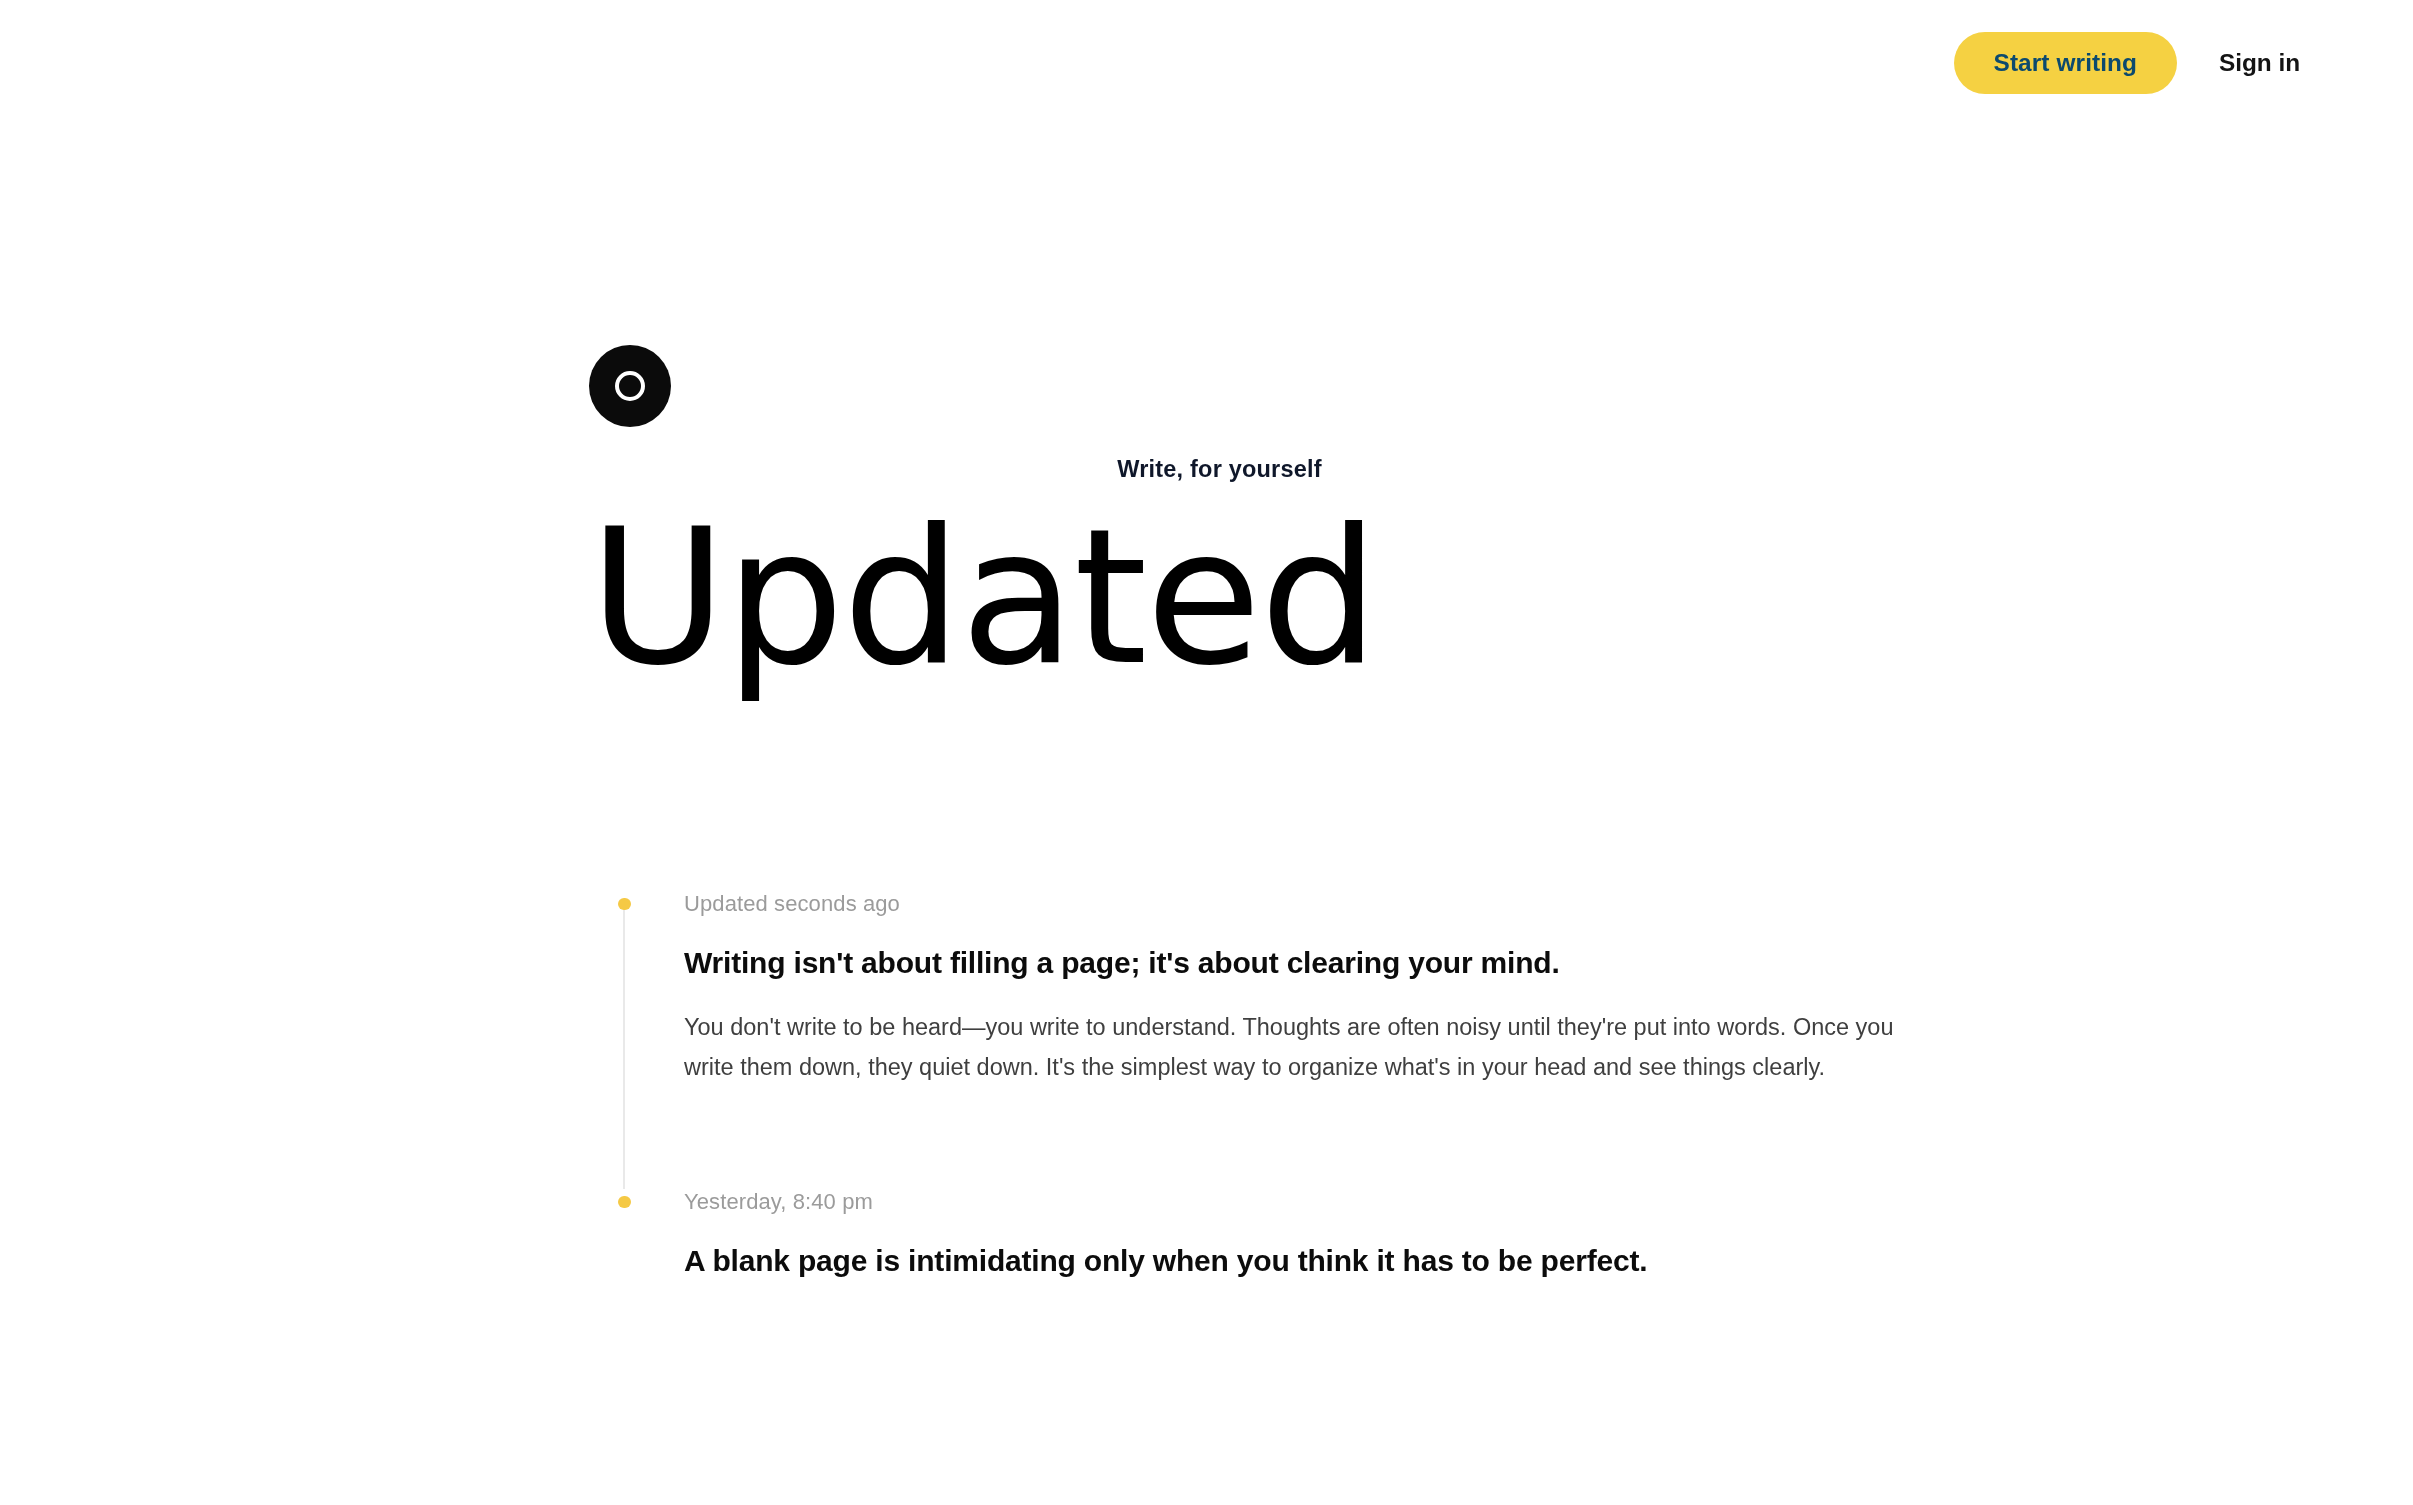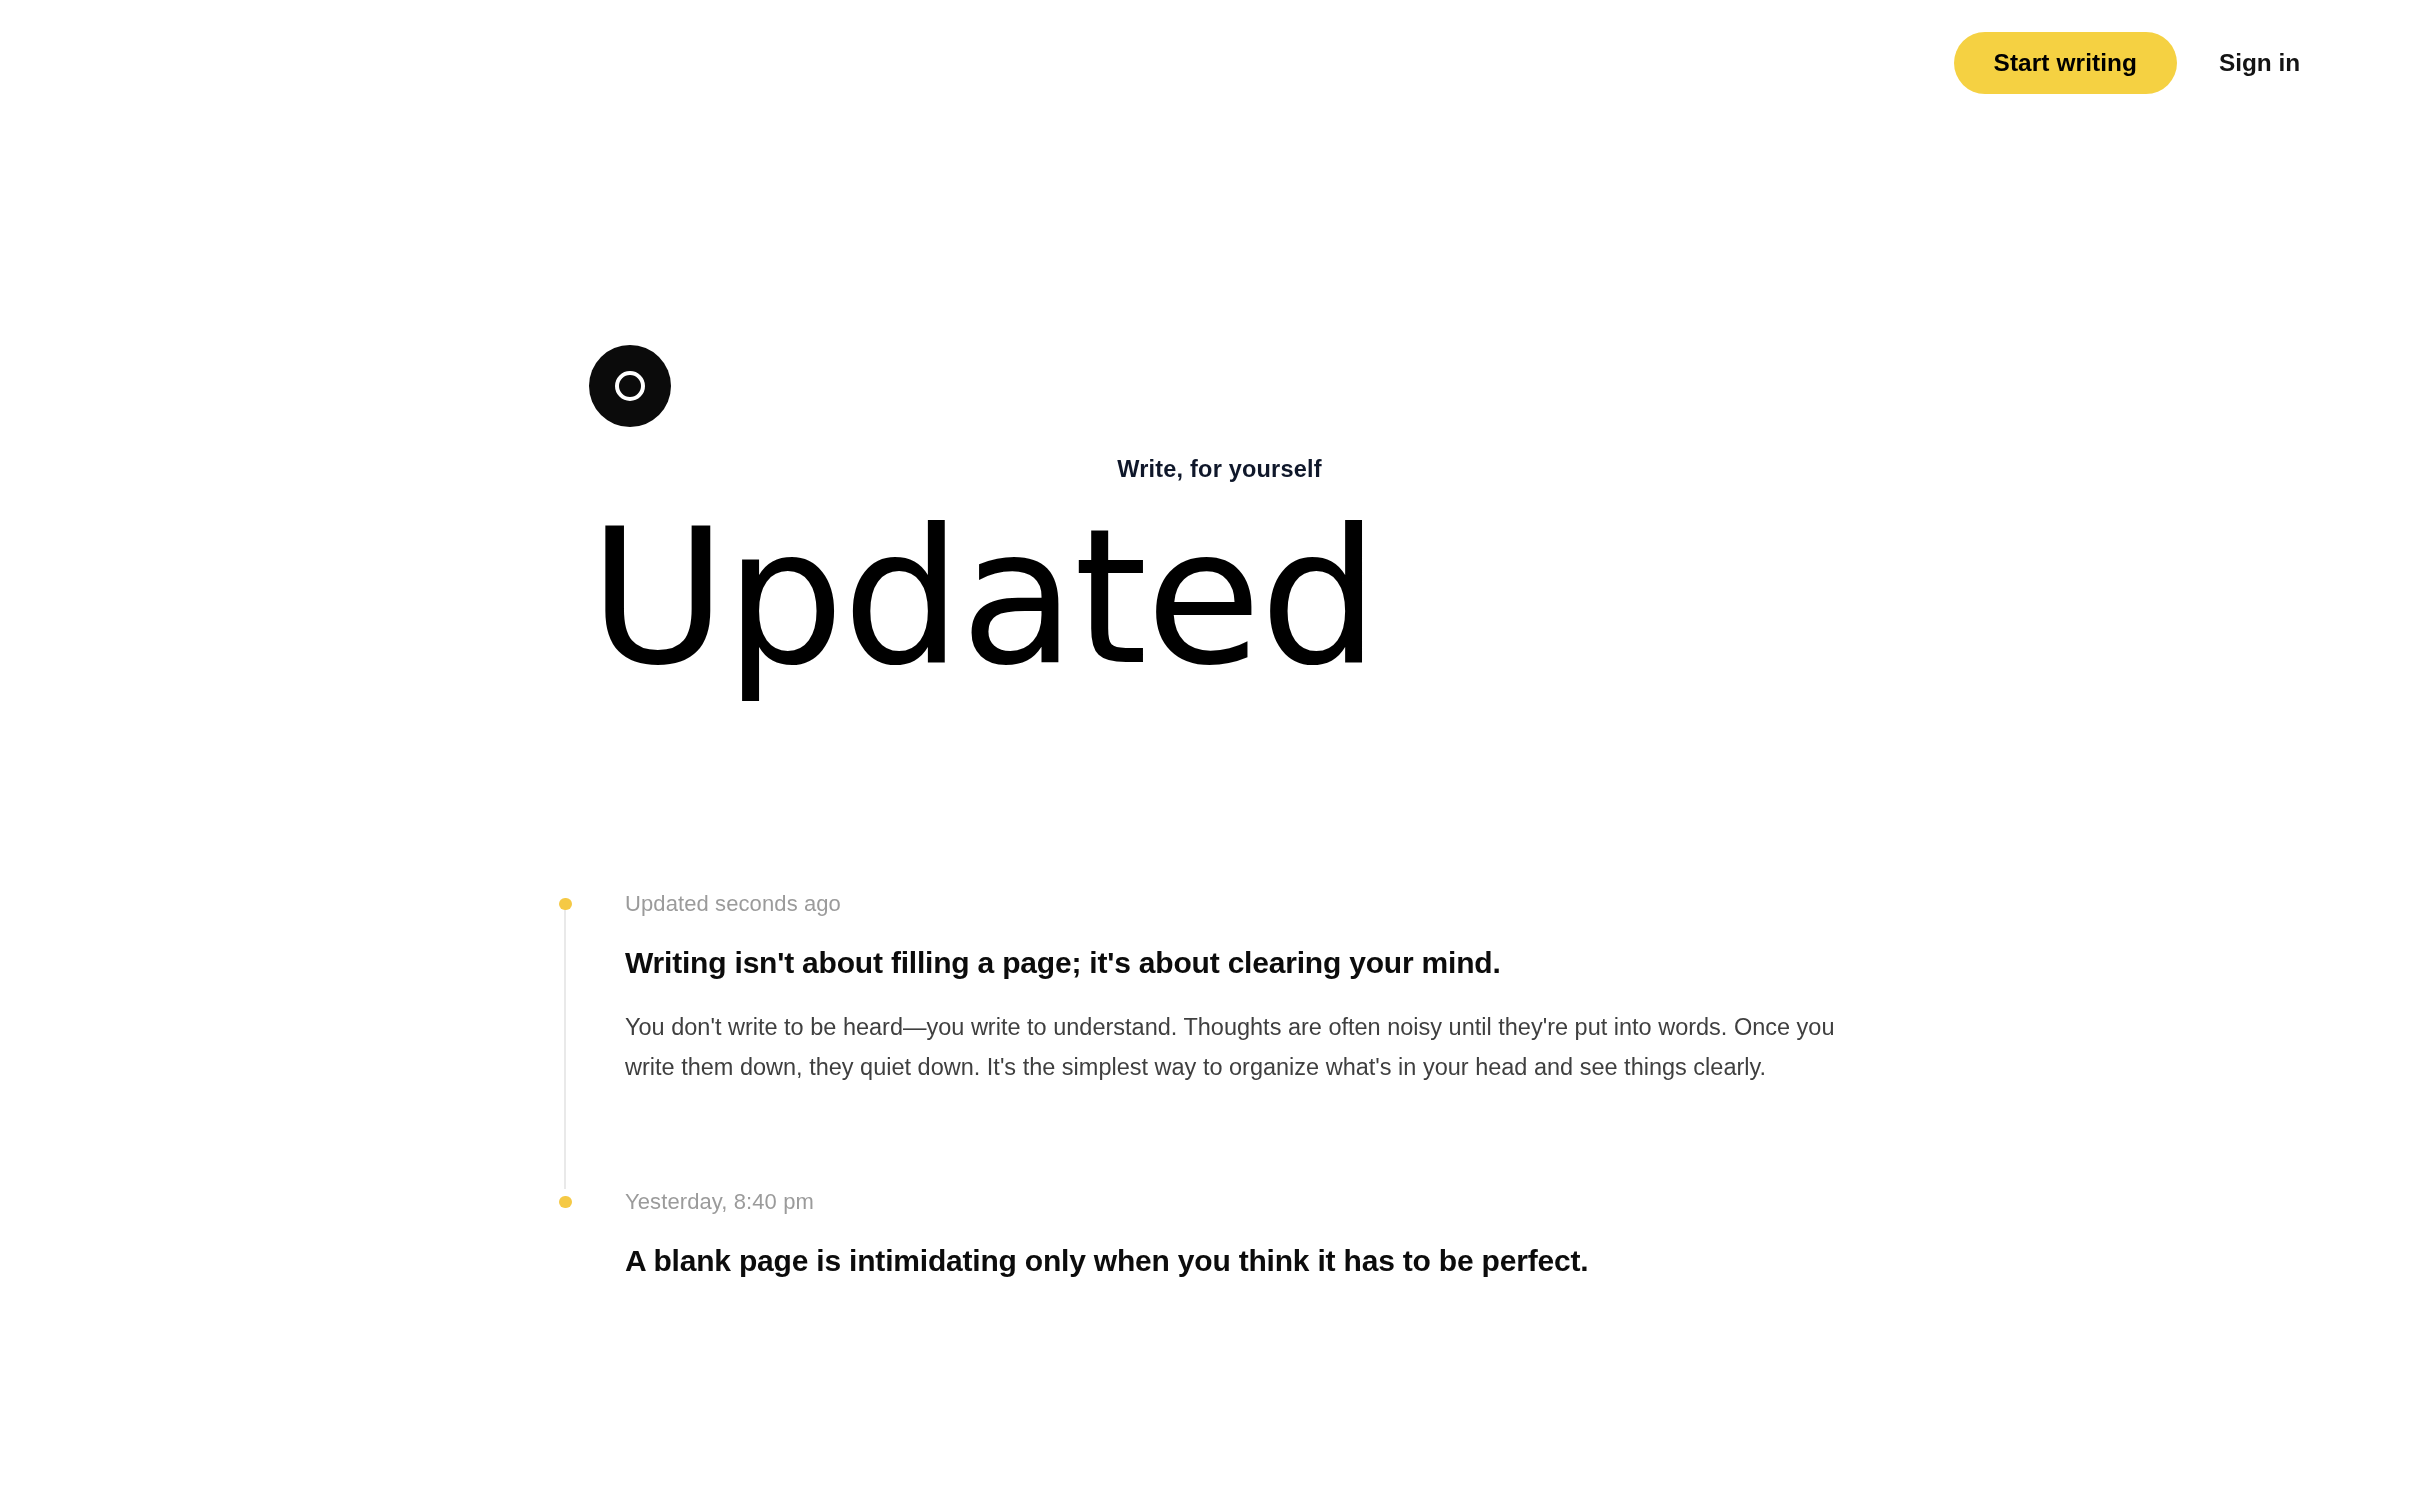--- a/index.html
+++ b/index.html
@@ -32,7 +32,7 @@
   }
   .btn-primary {
     background: #f5d142;
-    color: #000000;
+    color: #0c4a6e;
     border: none;
     border-radius: 840px;
     font-size: 24.4px;

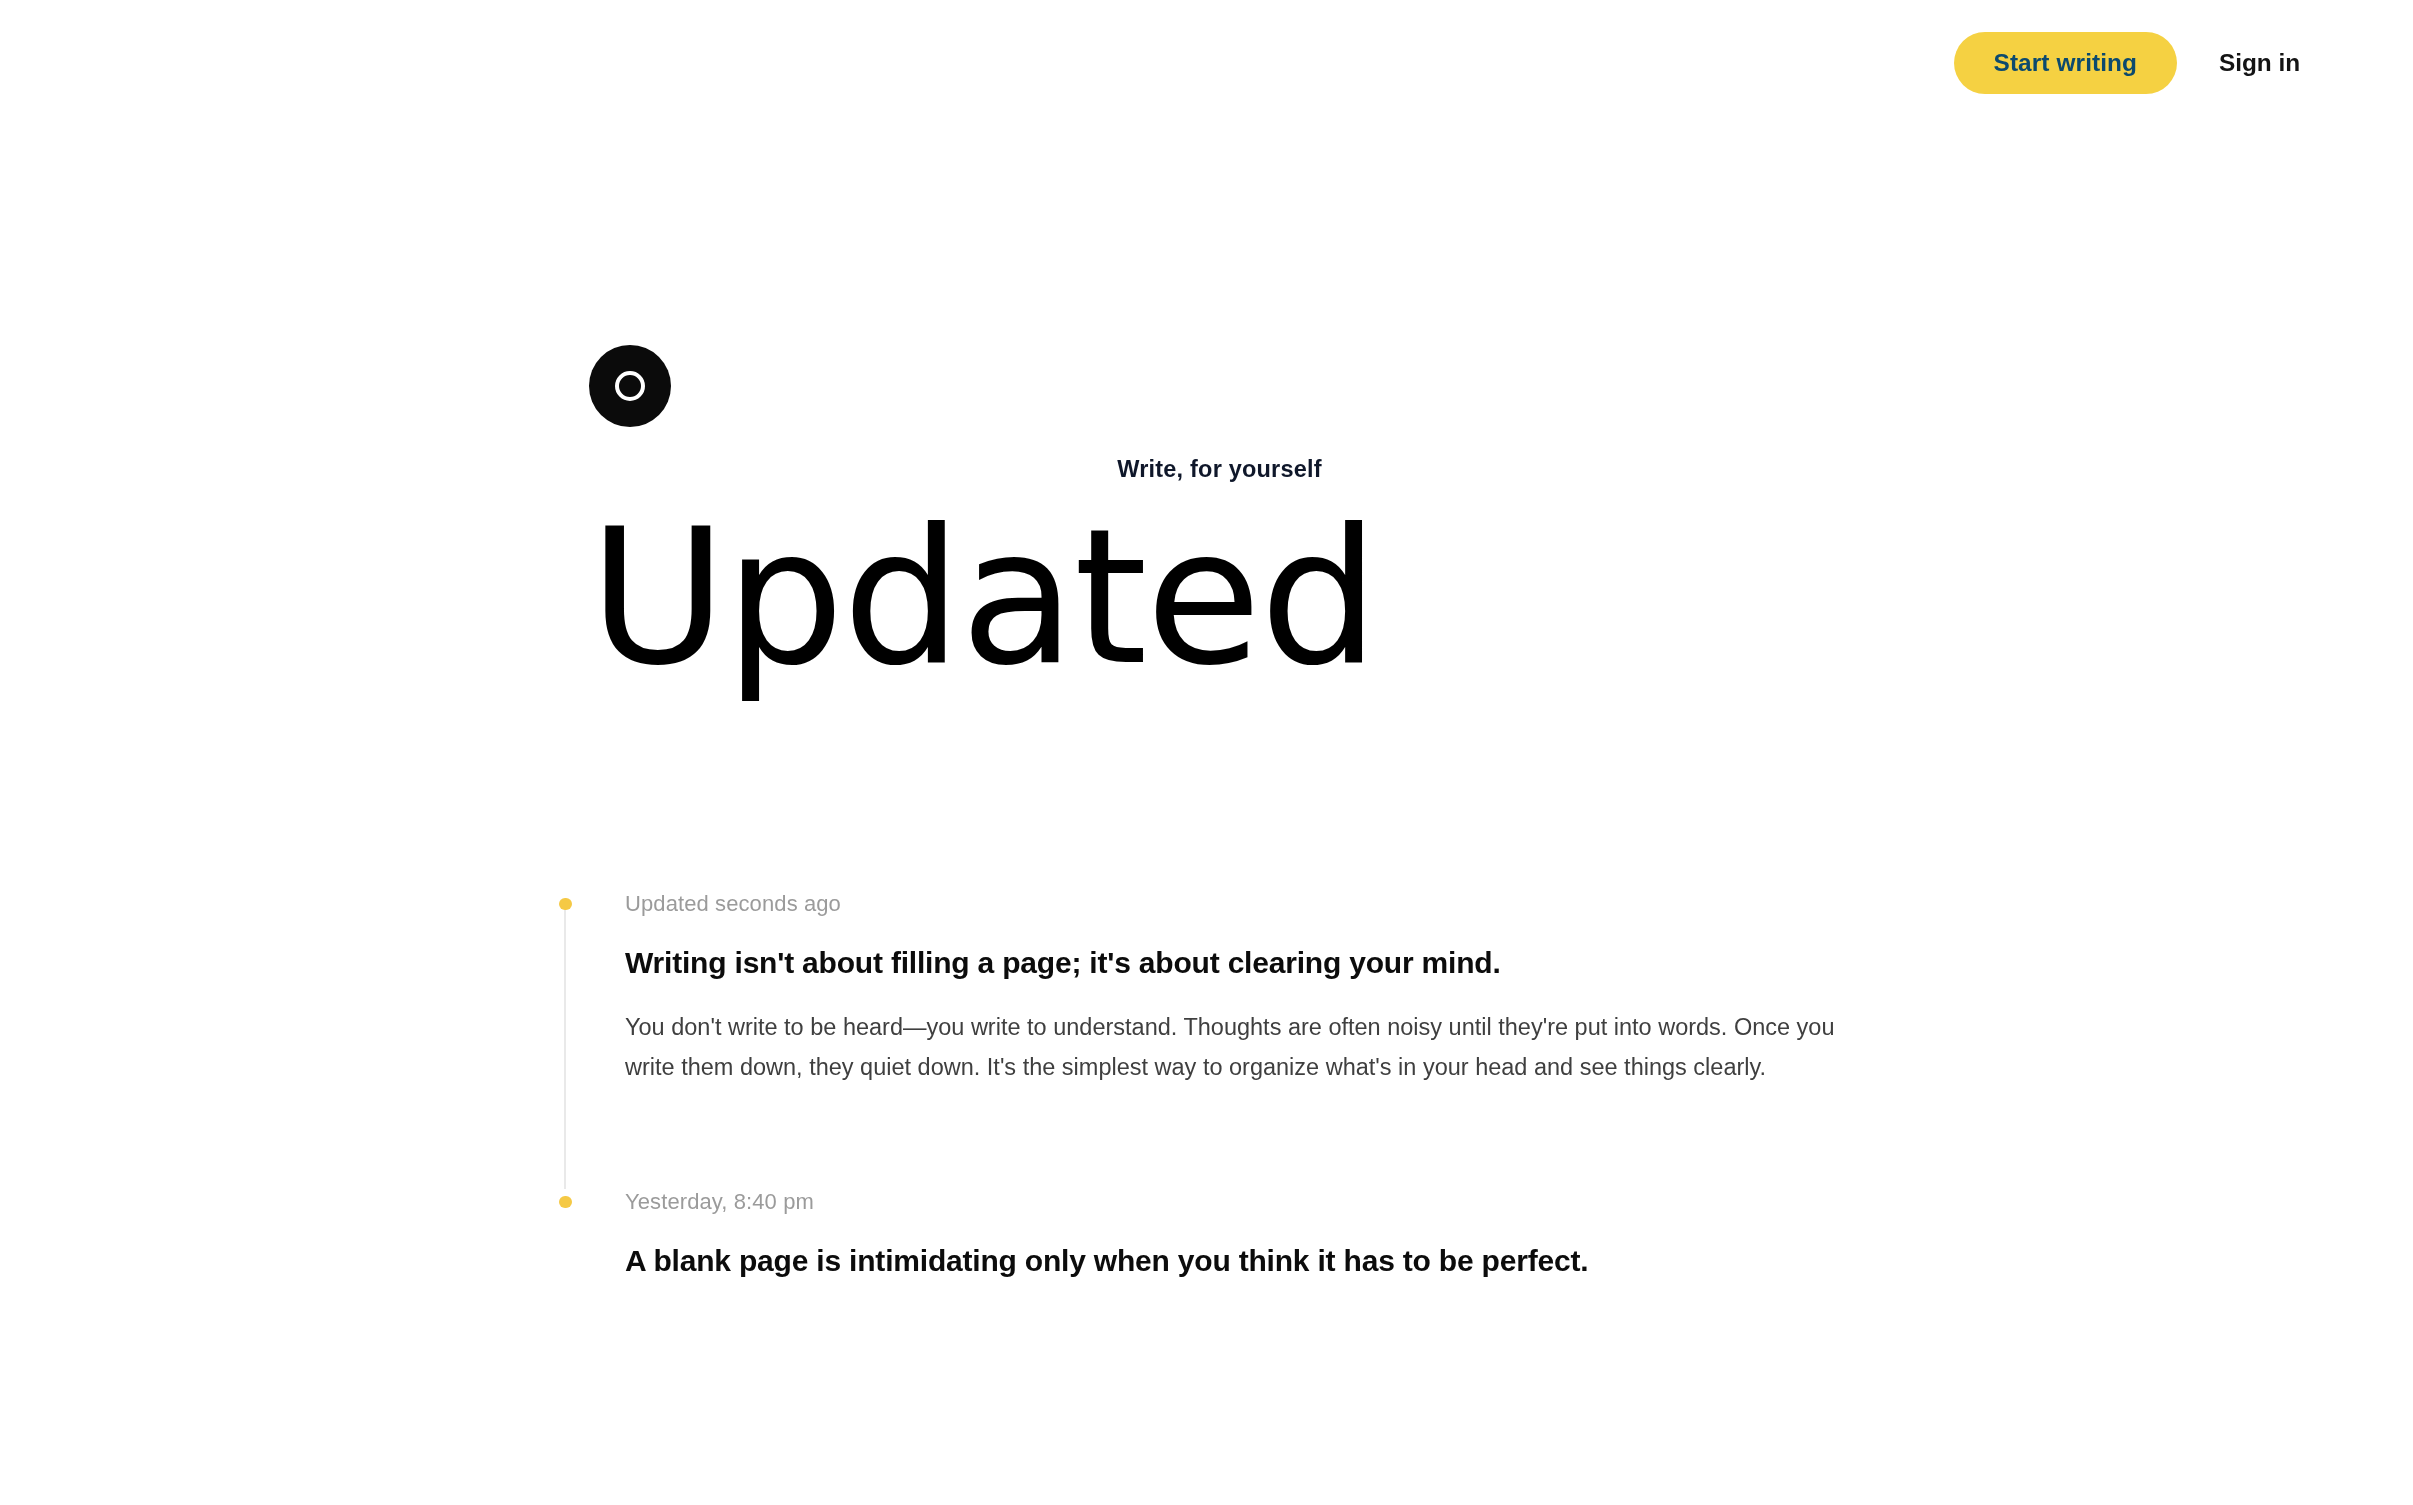--- a/index.html
+++ b/index.html
@@ -97,7 +97,7 @@
   .timeline {
     position: absolute;
     top: 891px;
-    left: 564px;
+    left: 623px;
     width: 1480px;
   }
   .note {

